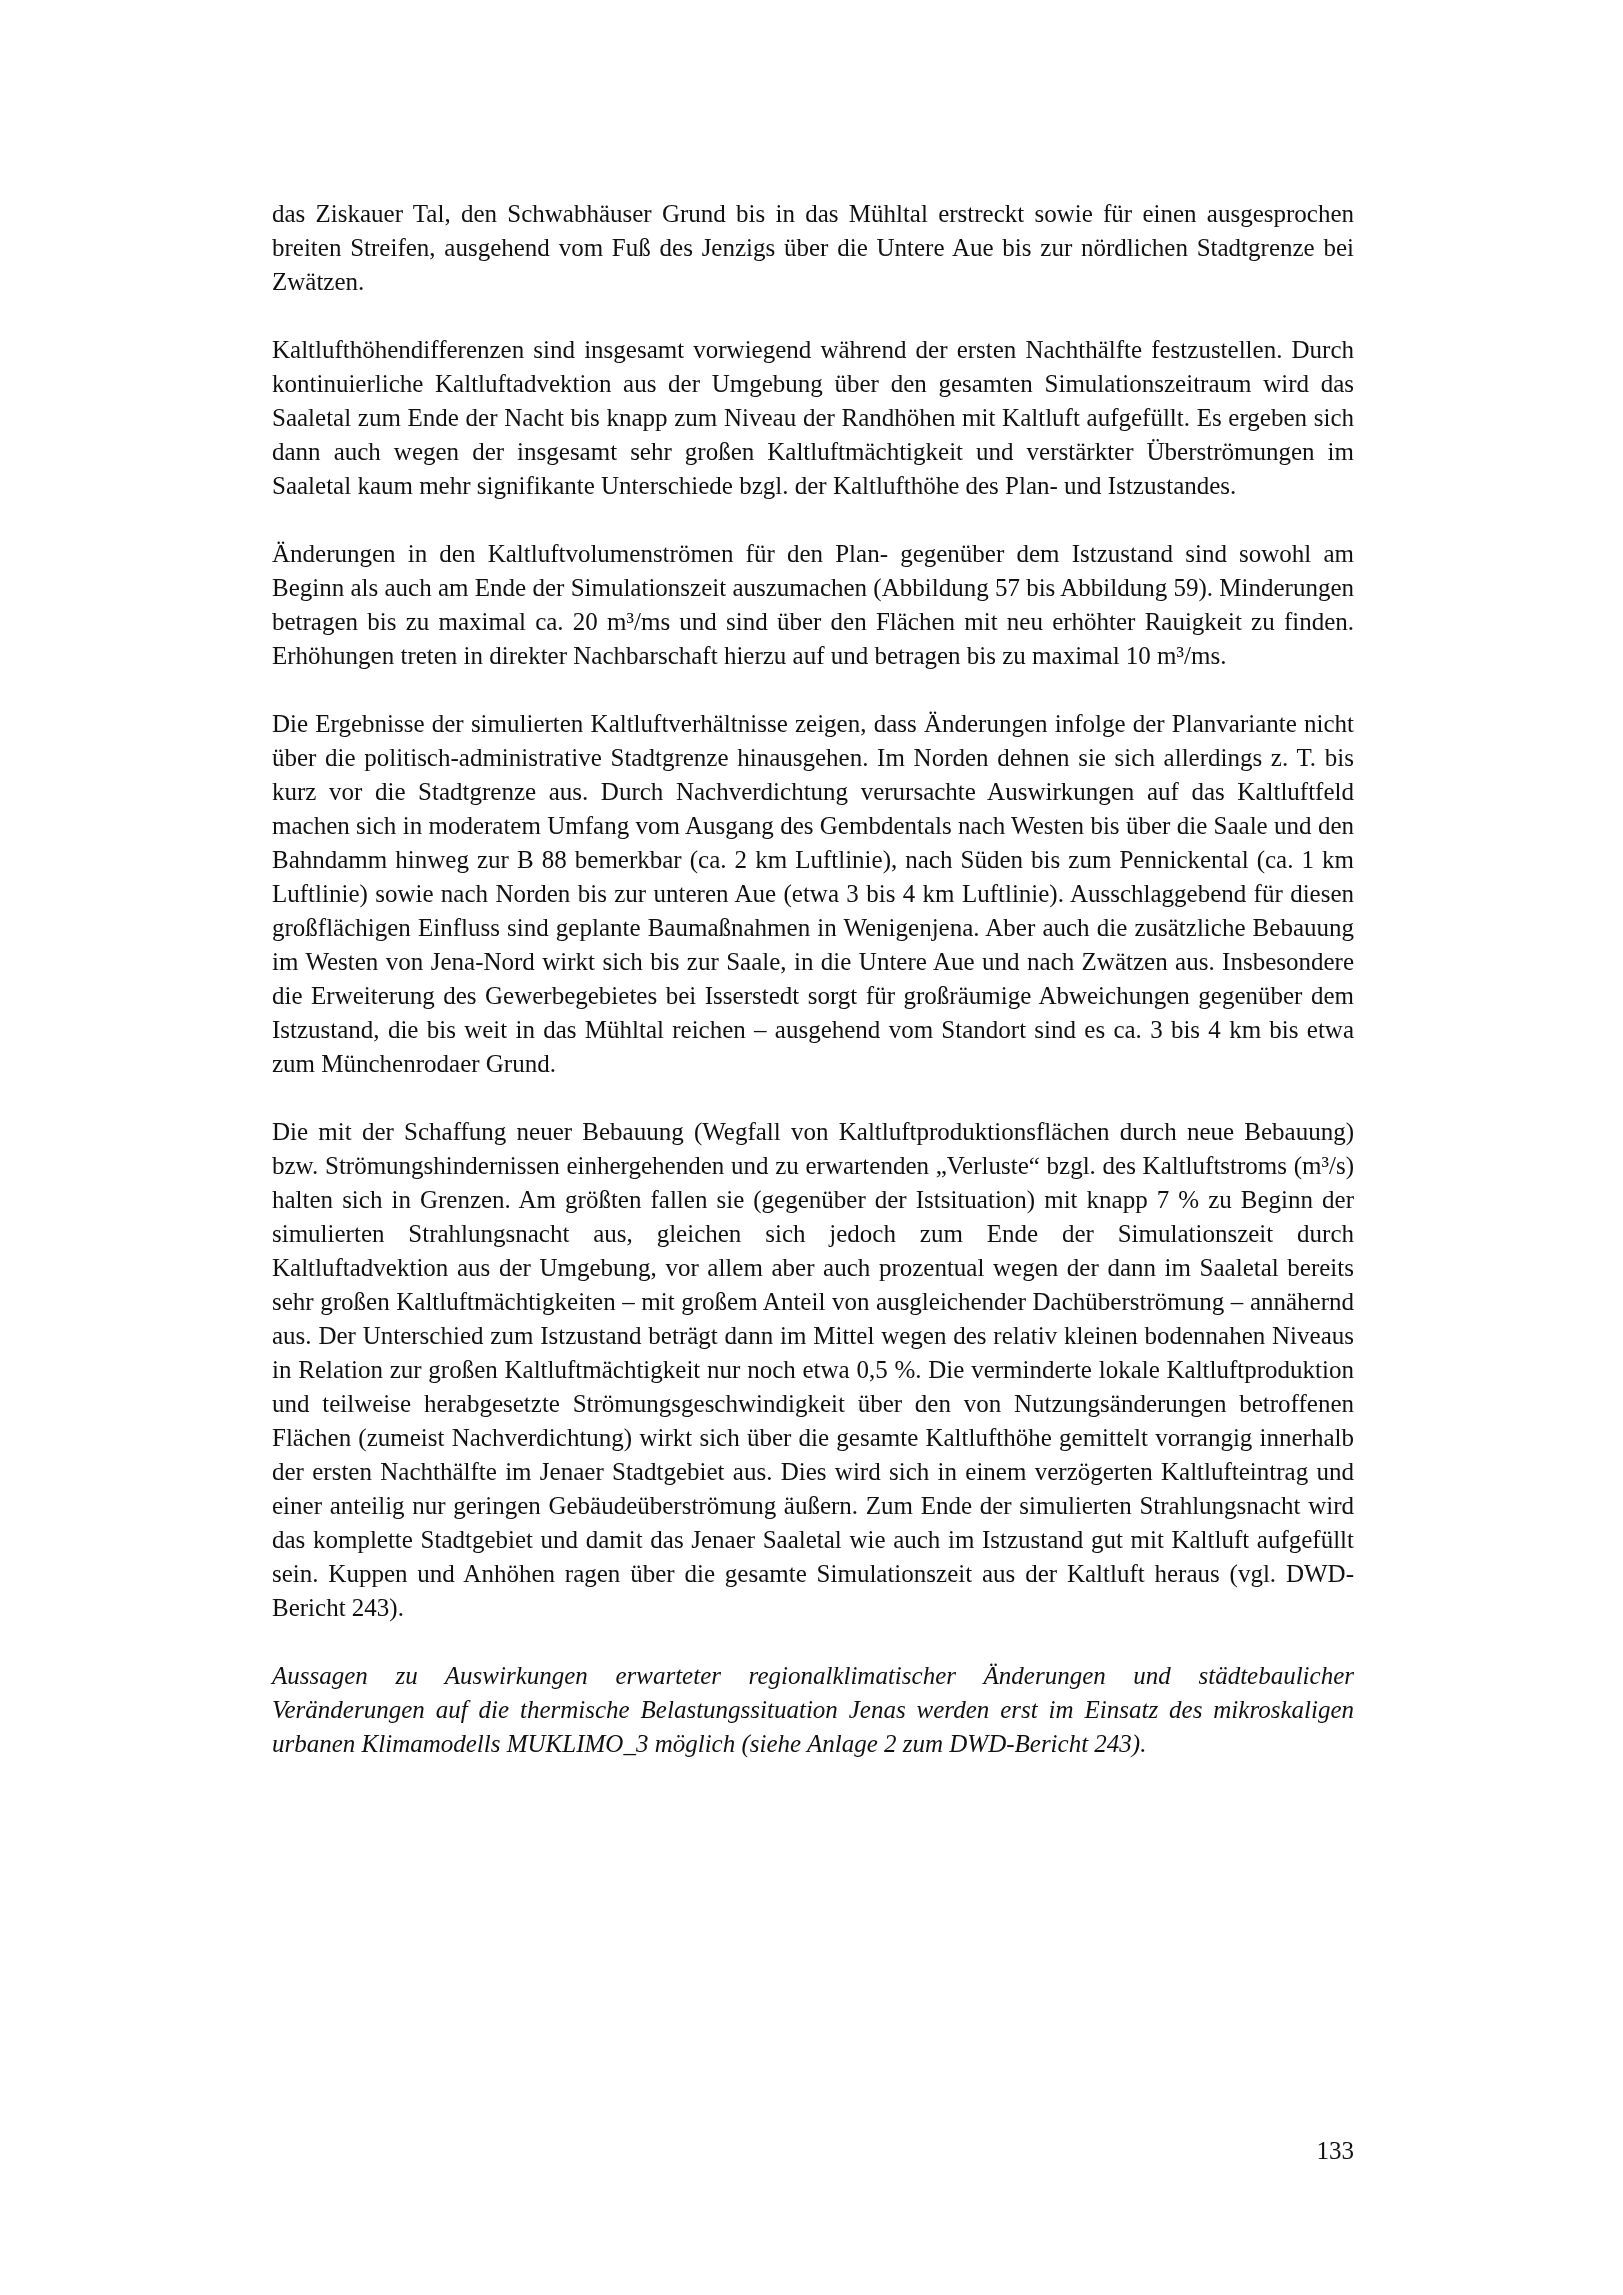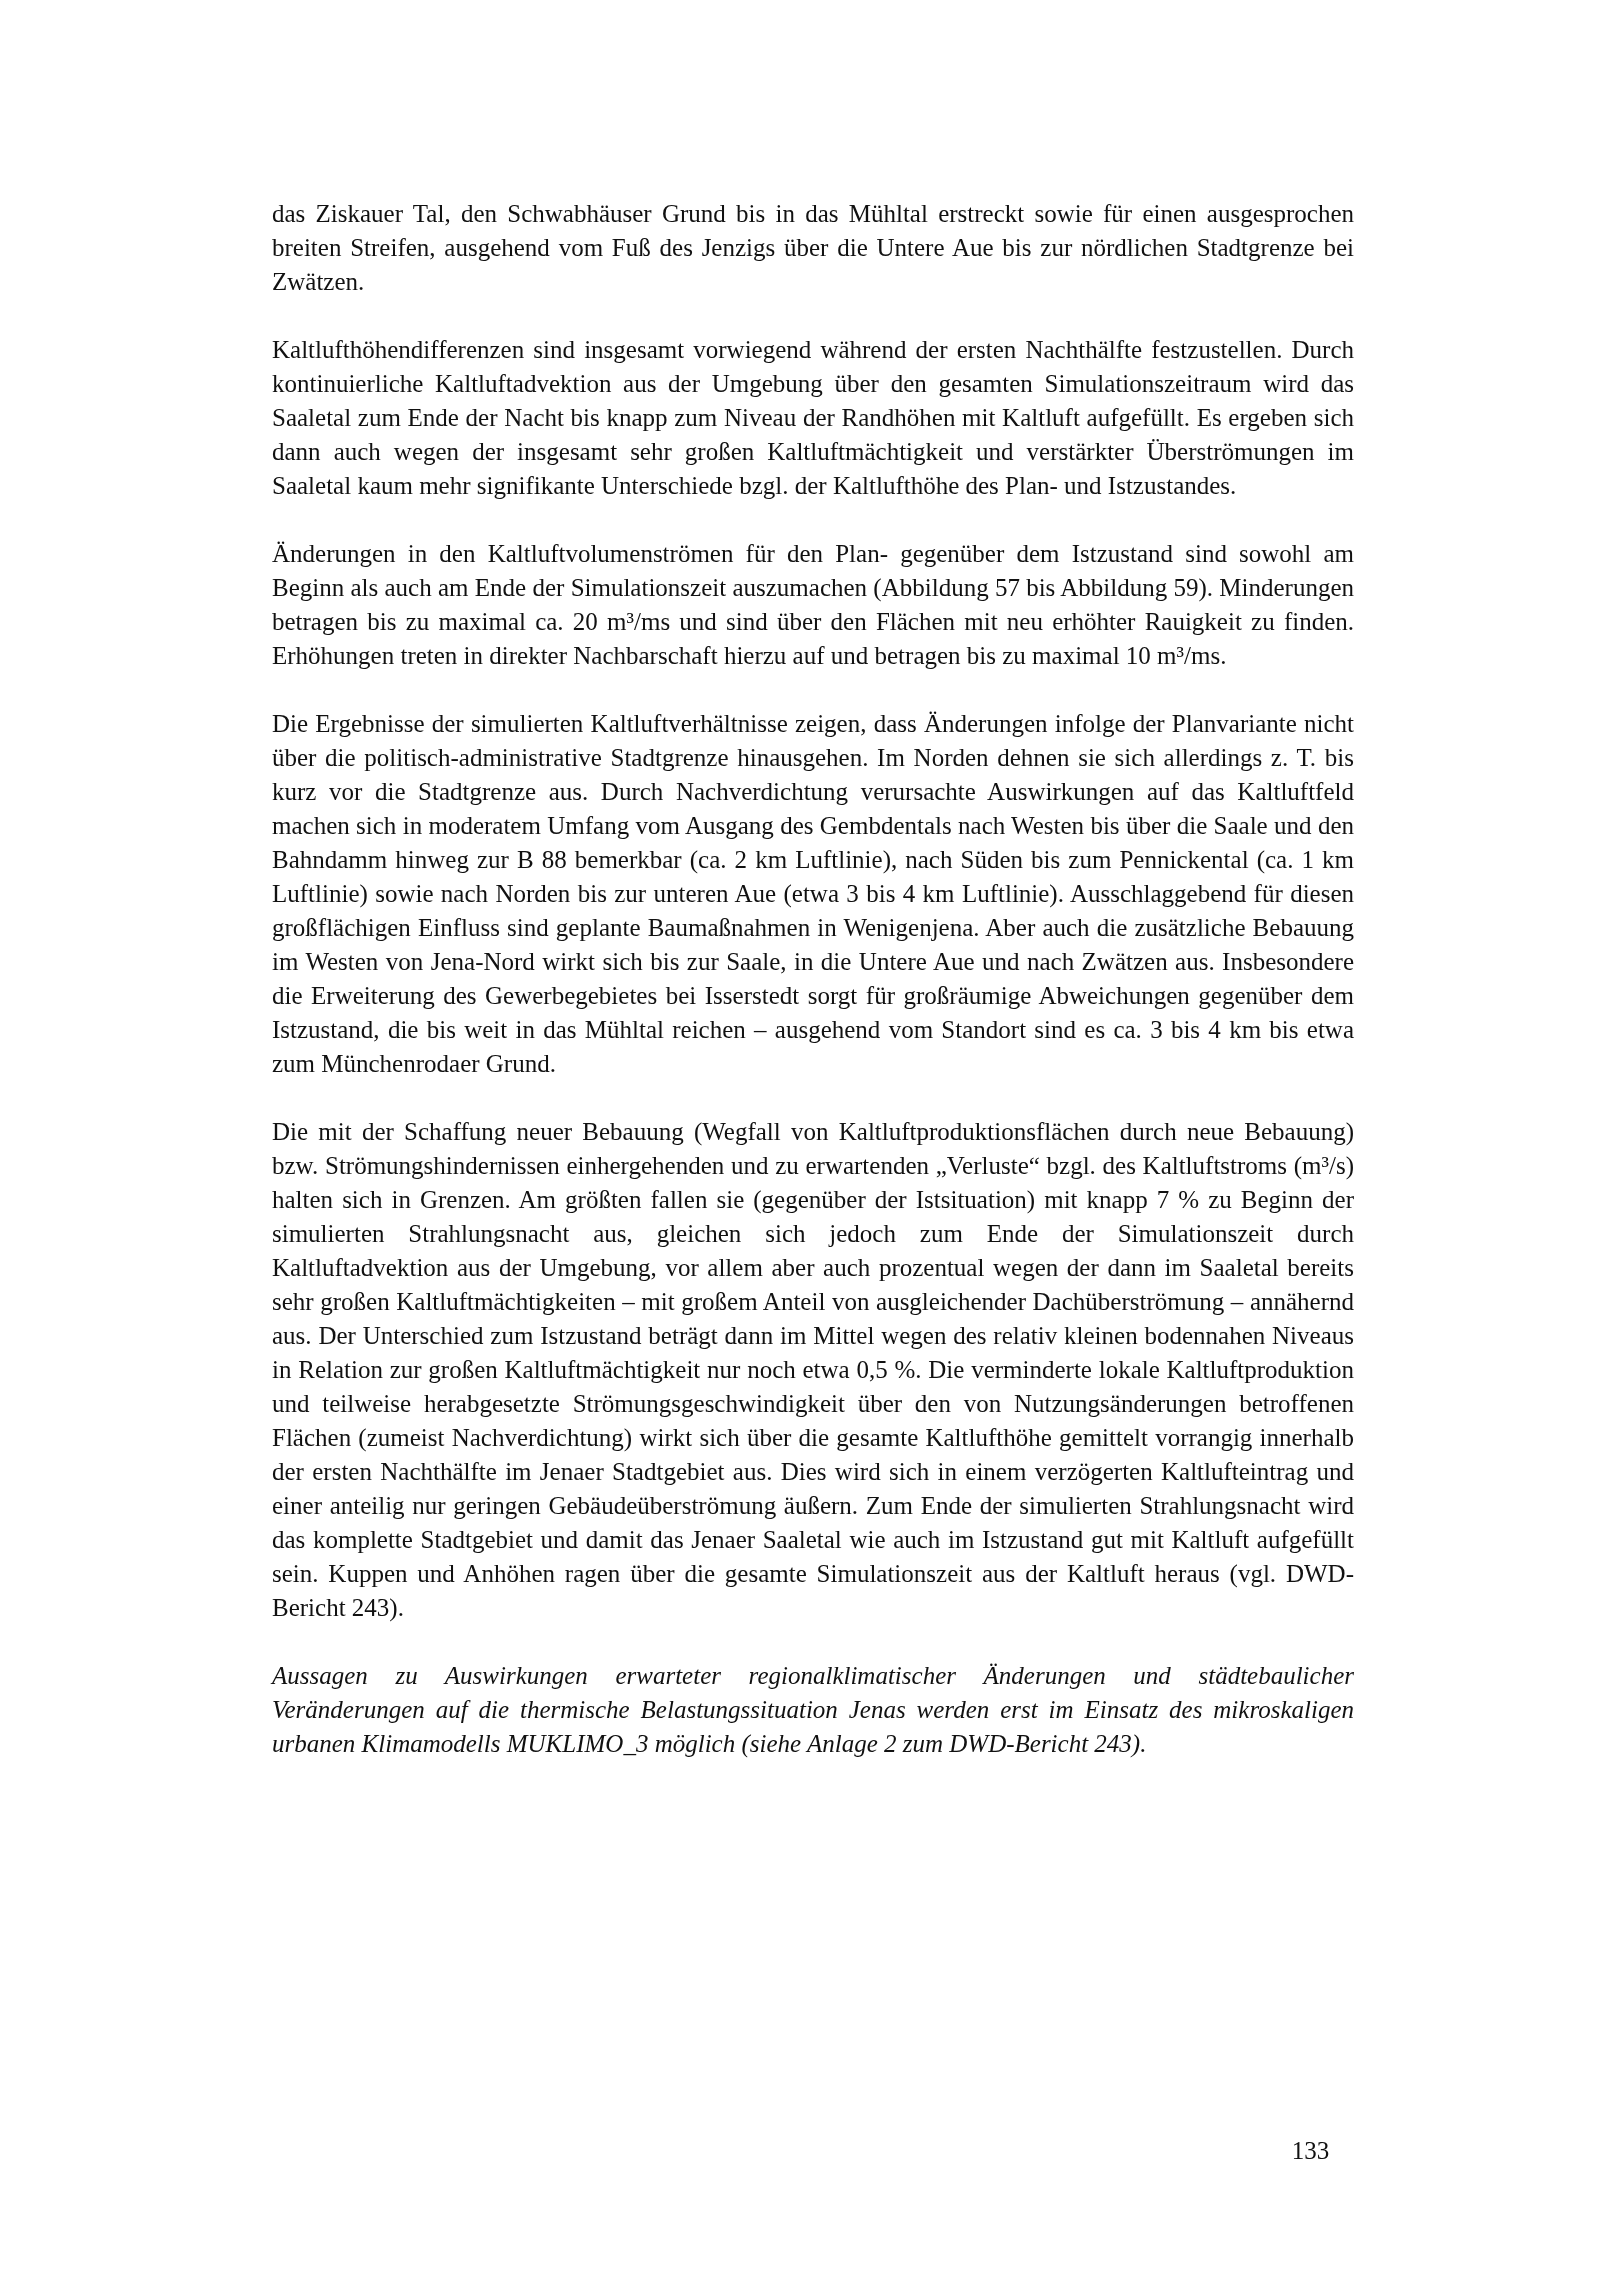--- a/index.html
+++ b/index.html
@@ -45,7 +45,7 @@
       left: 1267px;
       top: 2134px;
       width: 87px;
-      text-align: center;
+      text-align: right;
       font-family: "Liberation Serif", "DejaVu Serif", serif;
       font-size: 25px;
       line-height: 33px;

